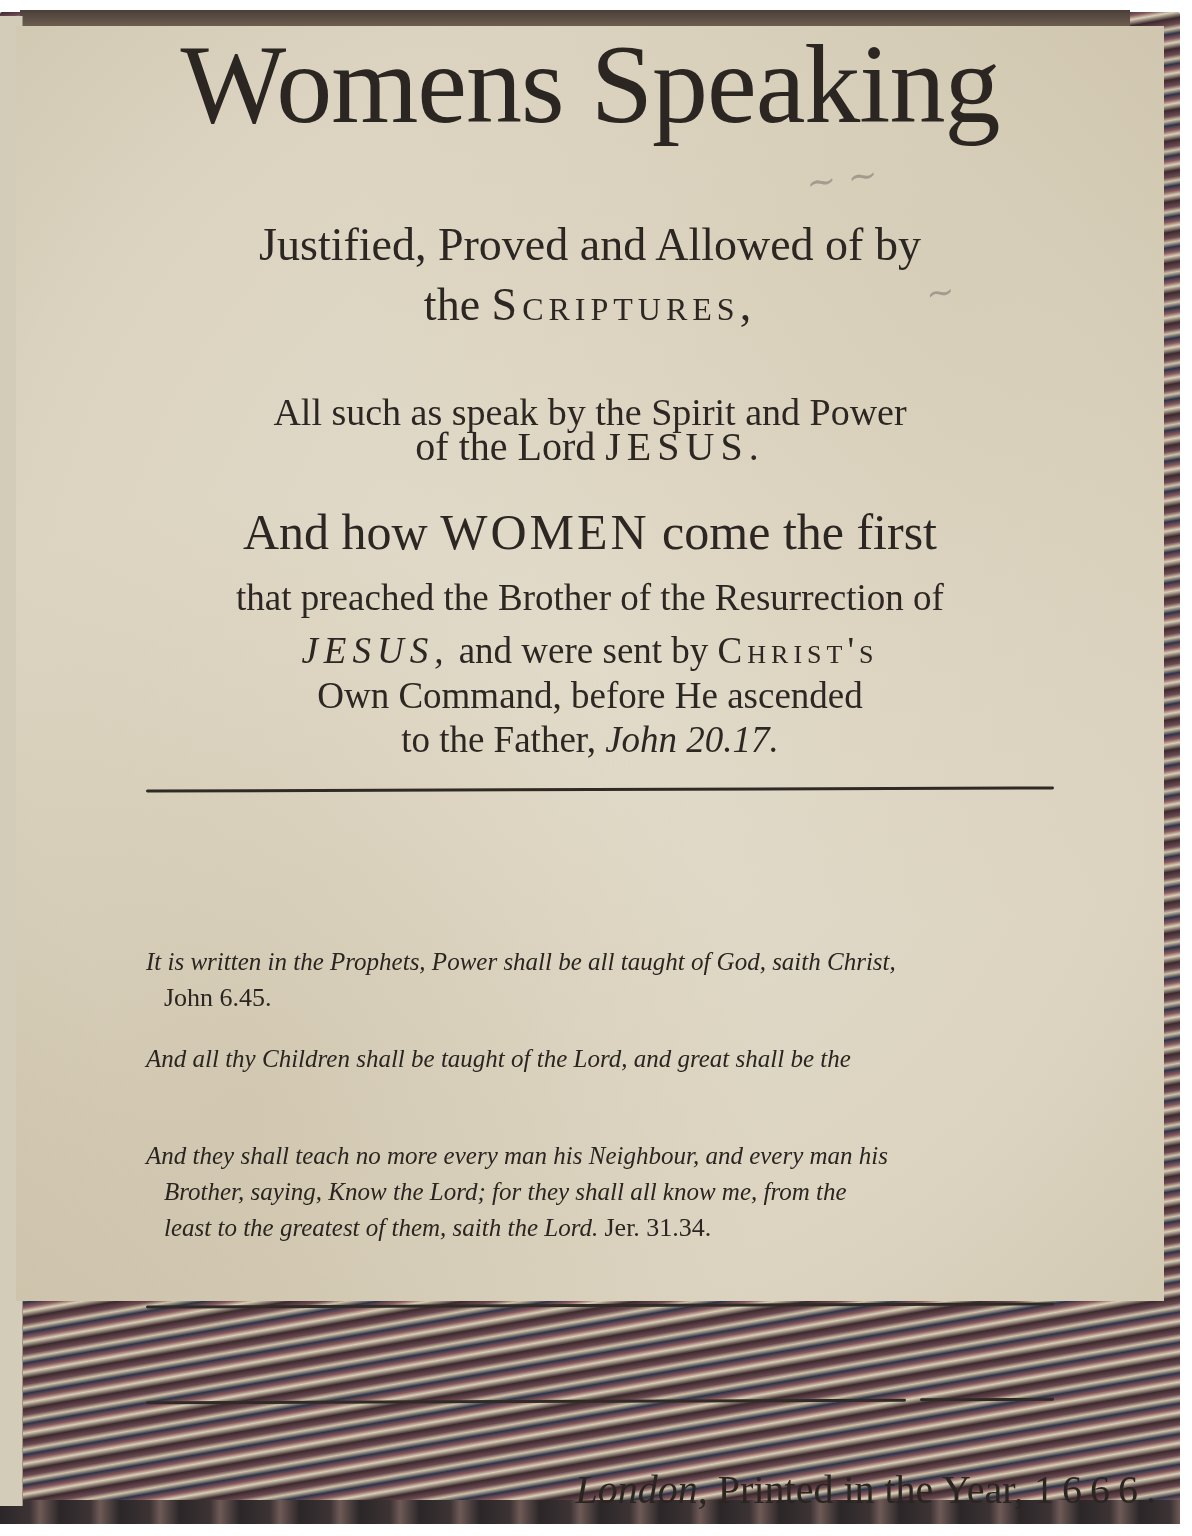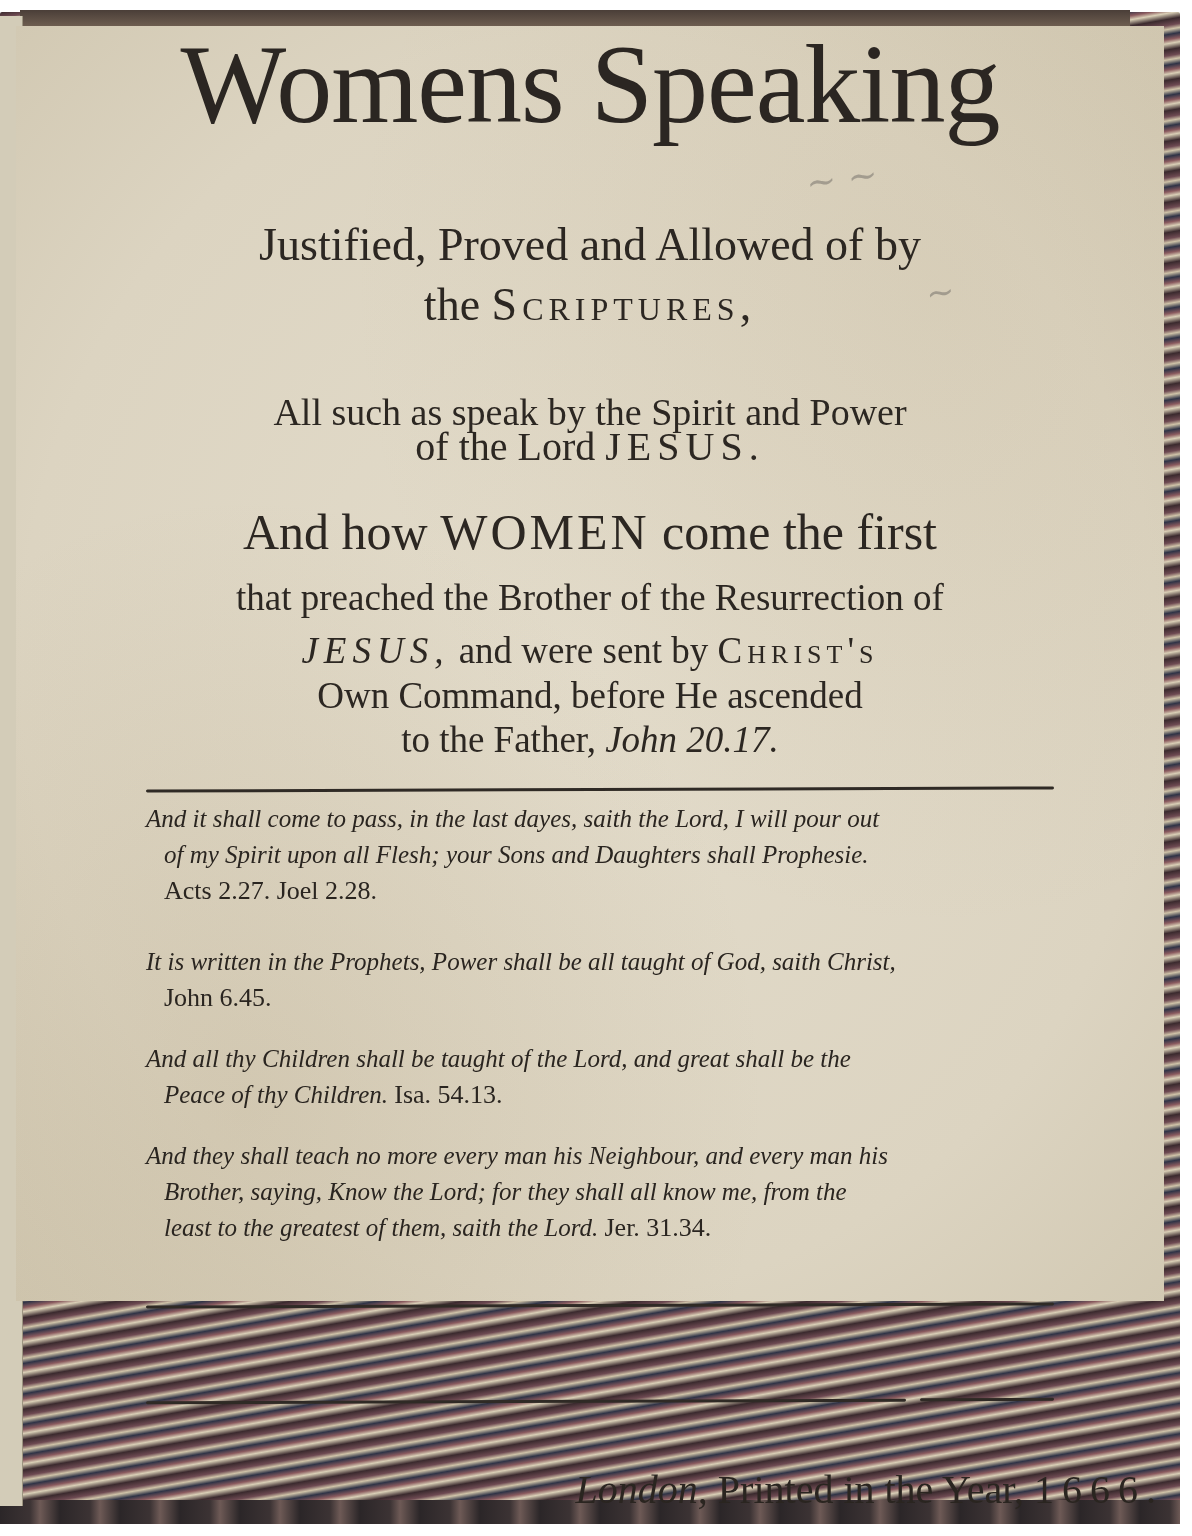--- a/index.html
+++ b/index.html
@@ -143,11 +143,6 @@
 
   <div class="rule r1"></div>
 
-  <div class="quote q1">
-    <span>And it shall come to pass, in the last dayes, saith the Lord, I will pour out</span>
-    <span class="indent">of my Spirit upon all Flesh; your Sons and Daughters shall Prophesie.</span>
-    <span class="indent ref">Acts 2.27. Joel 2.28.</span>
-  </div>
 
   <div class="quote q2">
     <span>It is written in the Prophets, Power shall be all taught of God, saith Christ,</span>

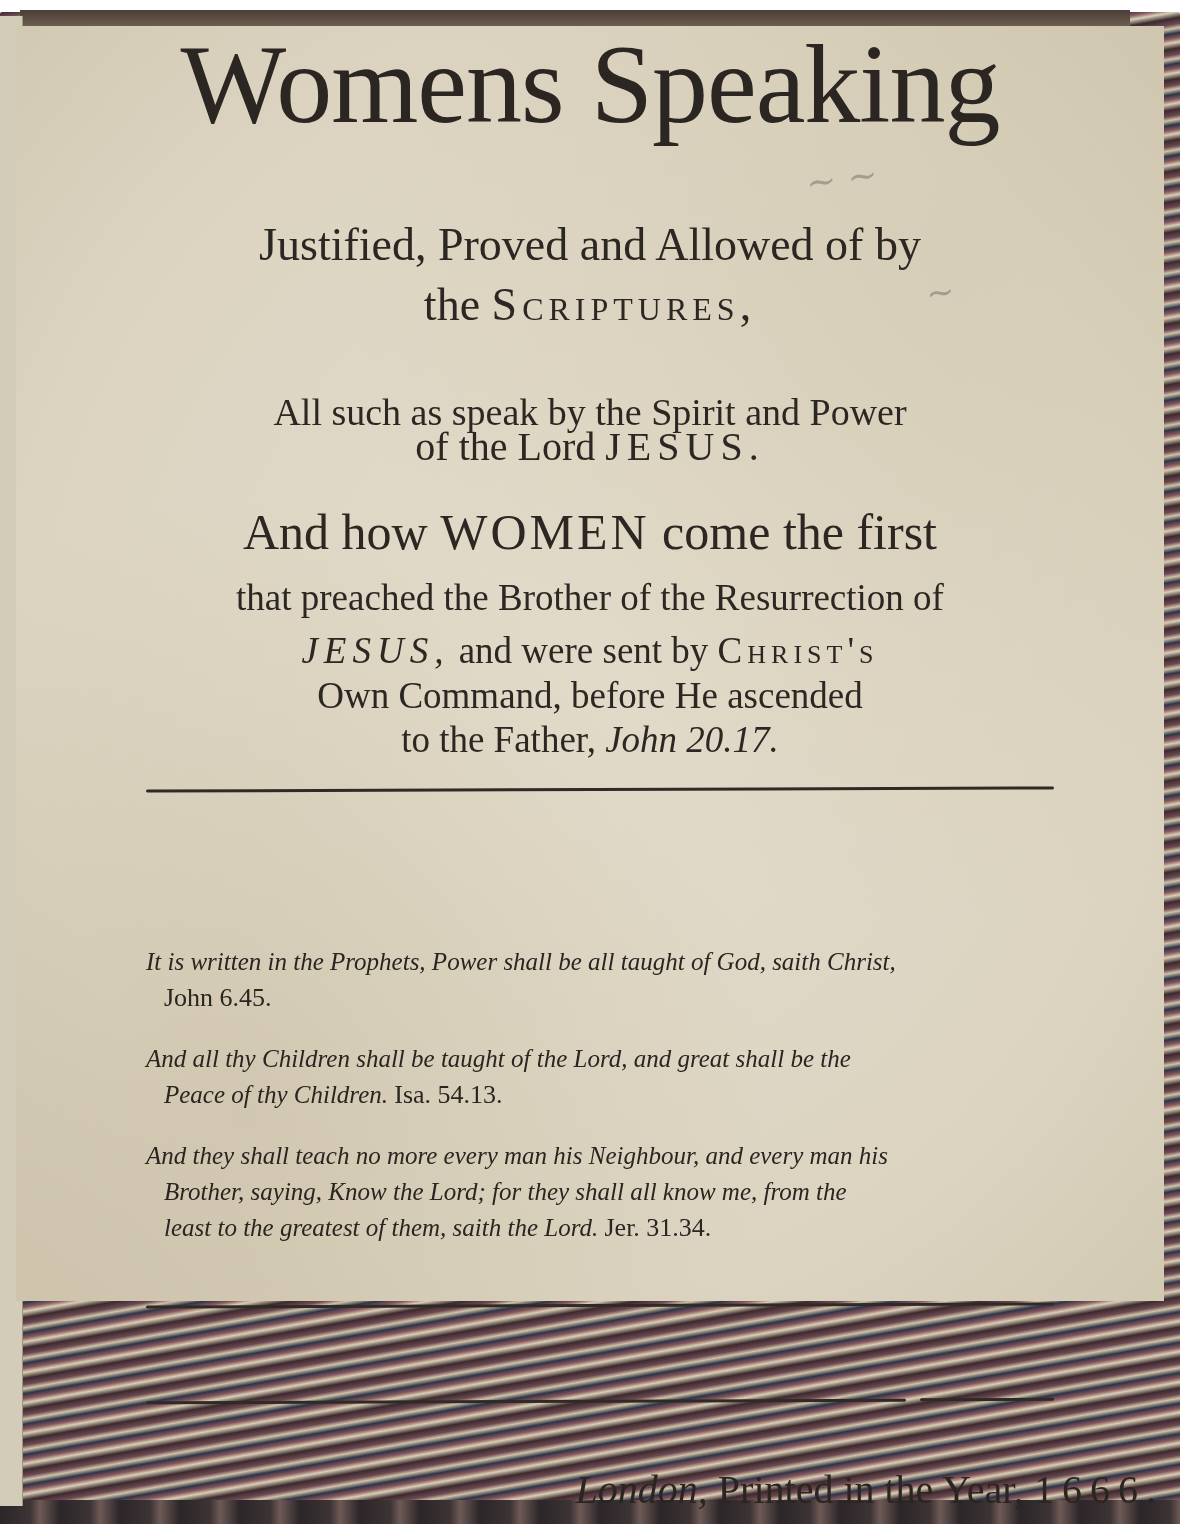--- a/index.html
+++ b/index.html
@@ -151,10 +151,6 @@
 
   <div class="quote q3">
     <span>And all thy Children shall be taught of the Lord, and great shall be the</span>
-    <span class="indent">
-      <span>Peace of thy Children.</span>
-      <span class="ref">Isa. 54.13.</span>
-    </span>
   </div>
 
   <div class="quote q4">

